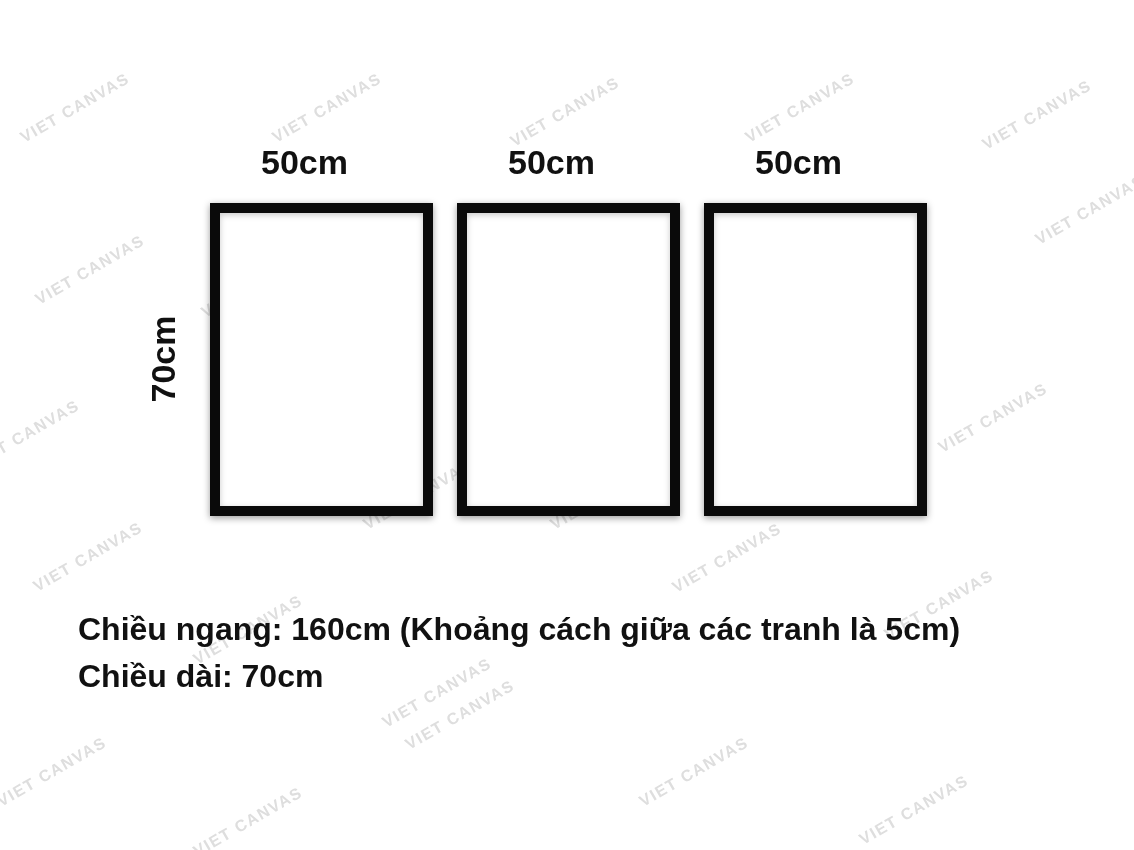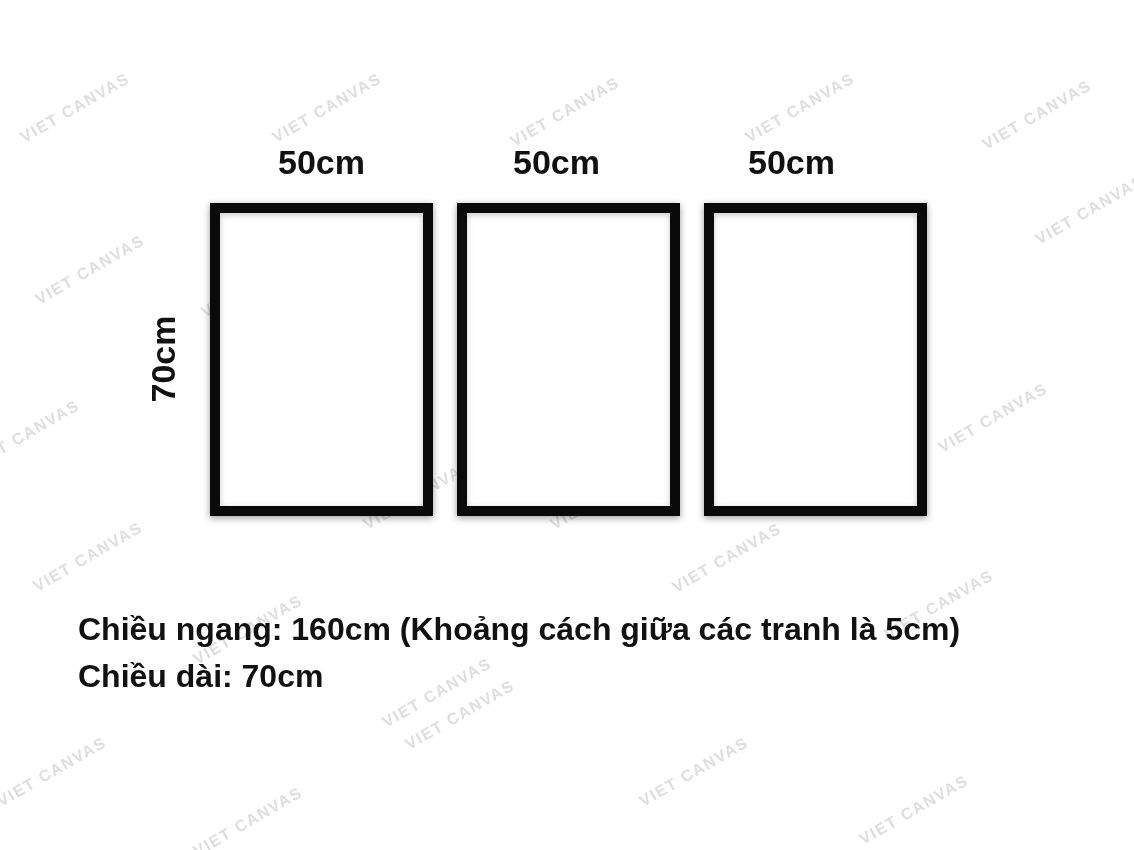--- a/index.html
+++ b/index.html
@@ -33,8 +33,8 @@
   
   .labels-row{
     position:absolute;
-    left:210px;top:142px;
-    display:flex;gap:12px;
+    left:193px;top:142px;
+    display:flex;gap:24px;
   }
   .width-label{
     width:223px;

